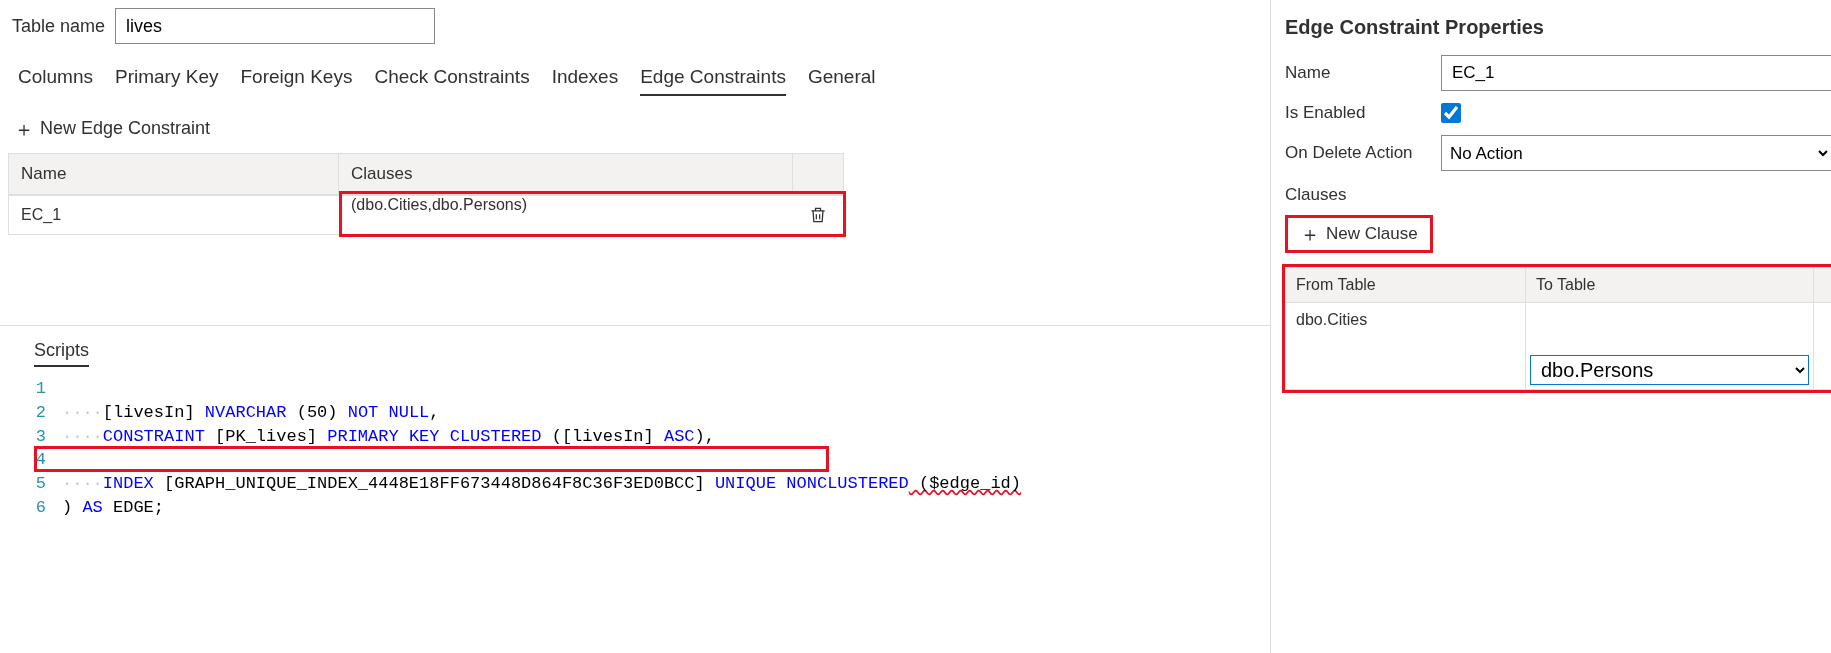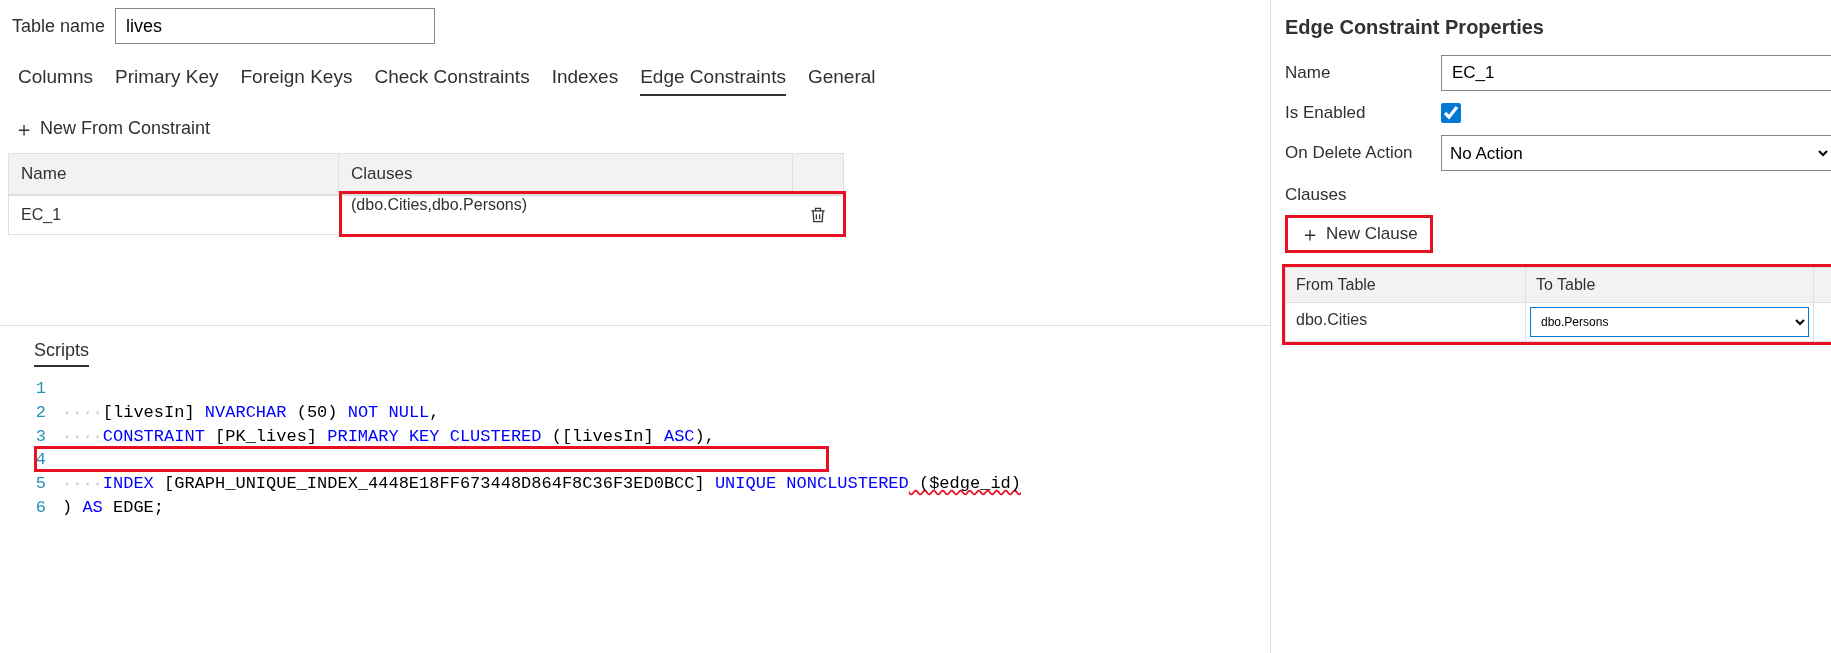--- a/index.html
+++ b/index.html
@@ -201,7 +201,7 @@
 
     <div class="new-ec">
       <span class="plus-icon">＋</span>
-      <span>New From Constraint</span>
+      <span>New Edge Constraint</span>
     </div>
 
     <div style="position:relative;">

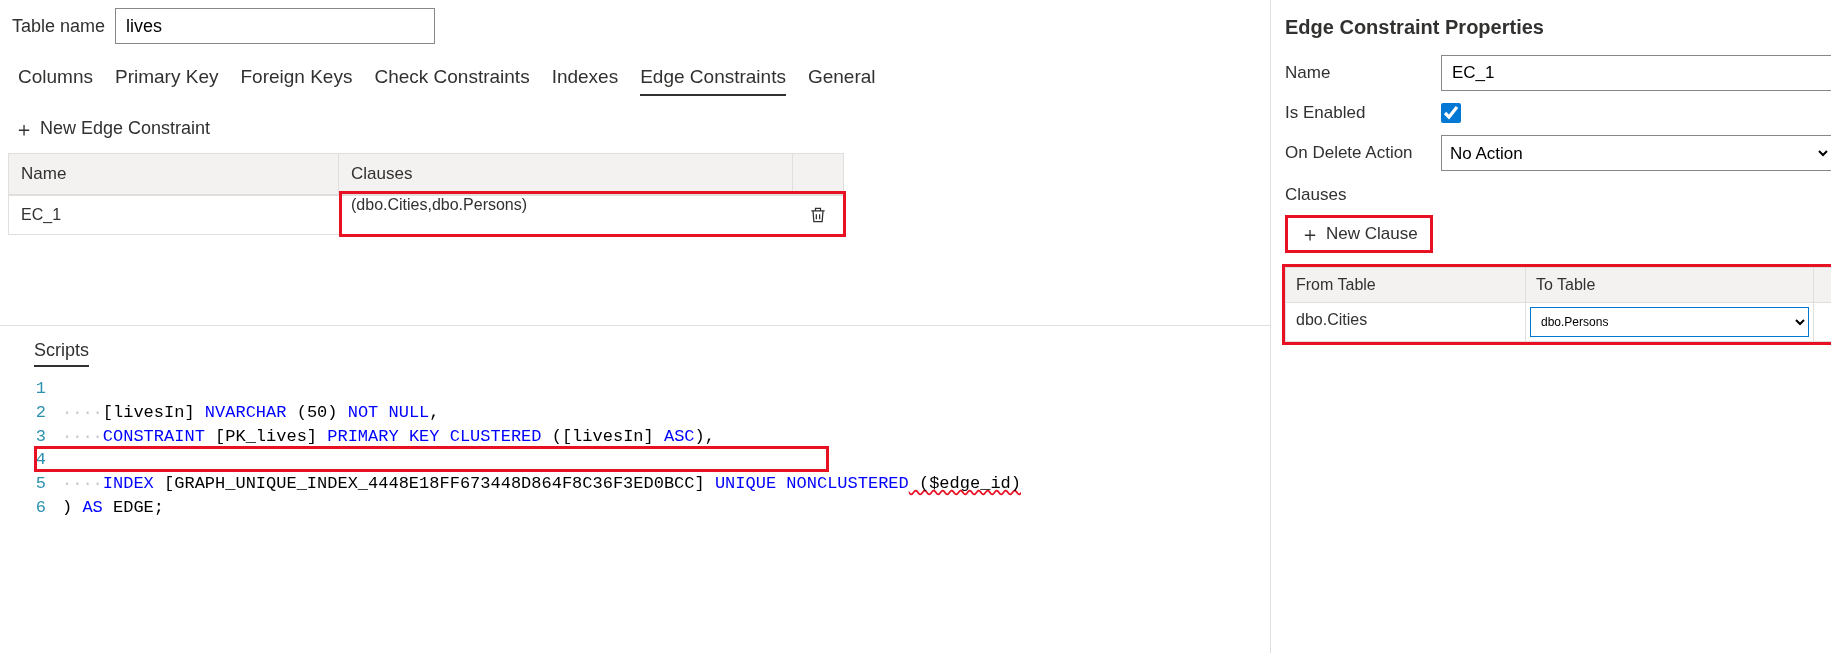--- a/index.html
+++ b/index.html
@@ -174,7 +174,7 @@
   }
   .ct-to-select {
     width:100%; height:30px; border:1px solid #0078d4;
-    padding: 2px 6px; font-size:12px; background:#fff;
+    padding: 2px 6px; font-size:20px; background:#fff;margin-top:48px;
   }
   .ct-row .ct-act { width:44px; display:flex; align-items:center; justify-content:center;}
 </style>

